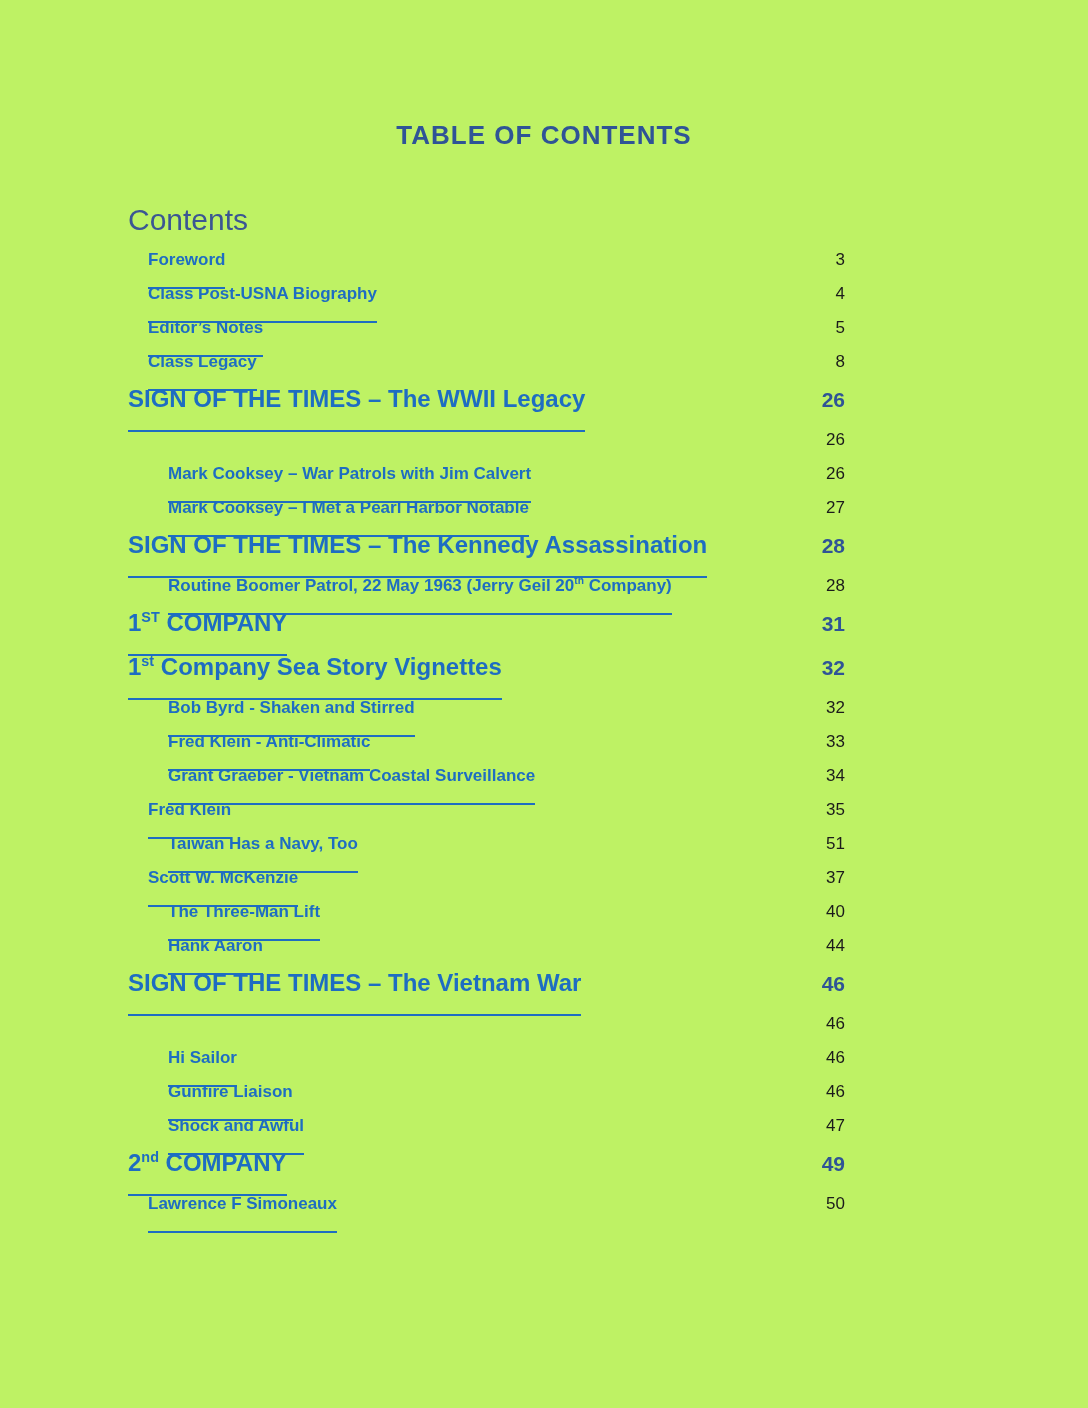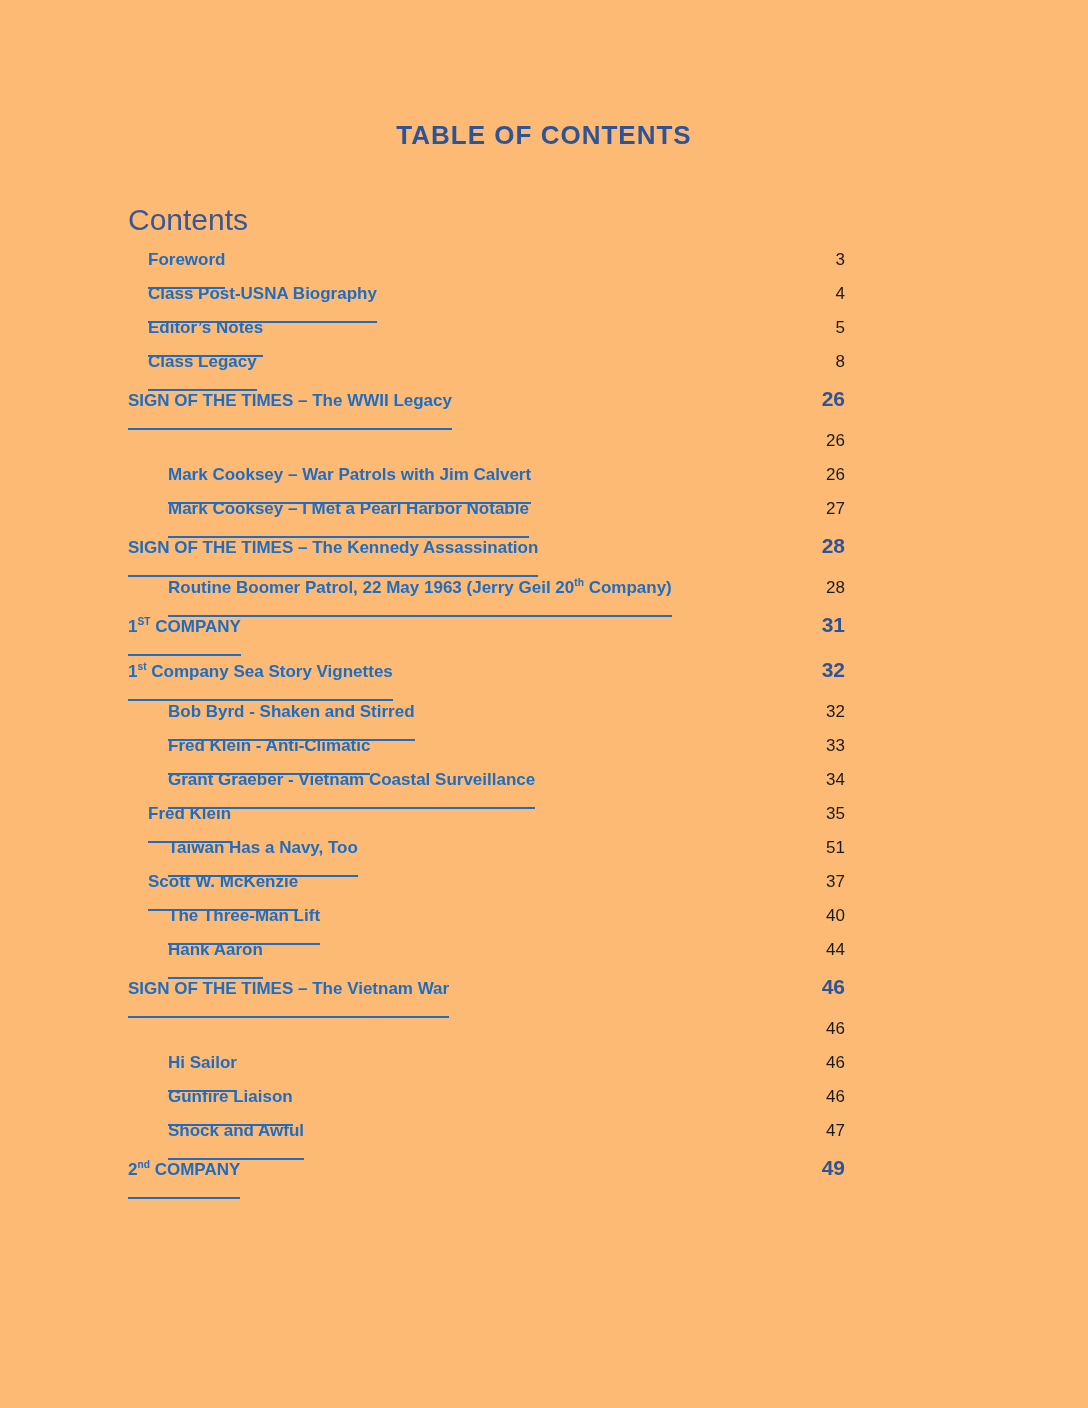--- a/index.html
+++ b/index.html
@@ -19,7 +19,7 @@
     width: 1088px;
     height: 1408px;
     padding: 120px 128px 0 128px;
-    background: #fdba74;
+    background: #bef264;
   }
   .toc-title {
     width: 832px;

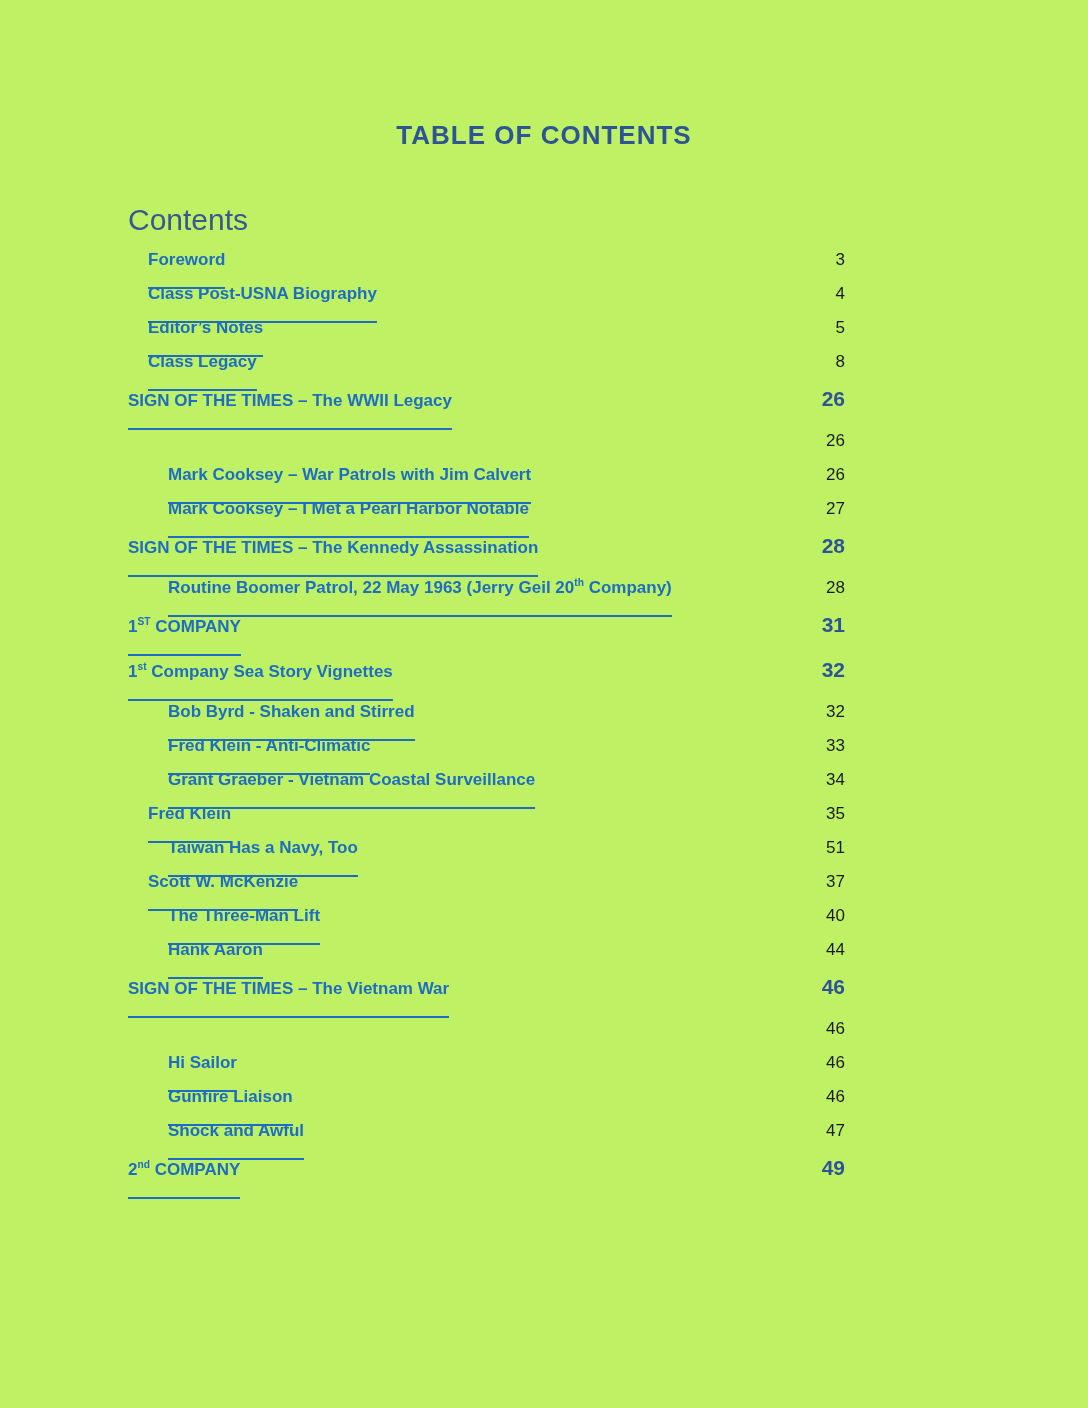--- a/index.html
+++ b/index.html
@@ -74,7 +74,7 @@
     margin-bottom: 17px;
   }
   .row.section .entry {
-    font-size: 17px;
+    font-size: 24px;
     line-height: 26px;
   }
   .row.section .entry .entry-text {

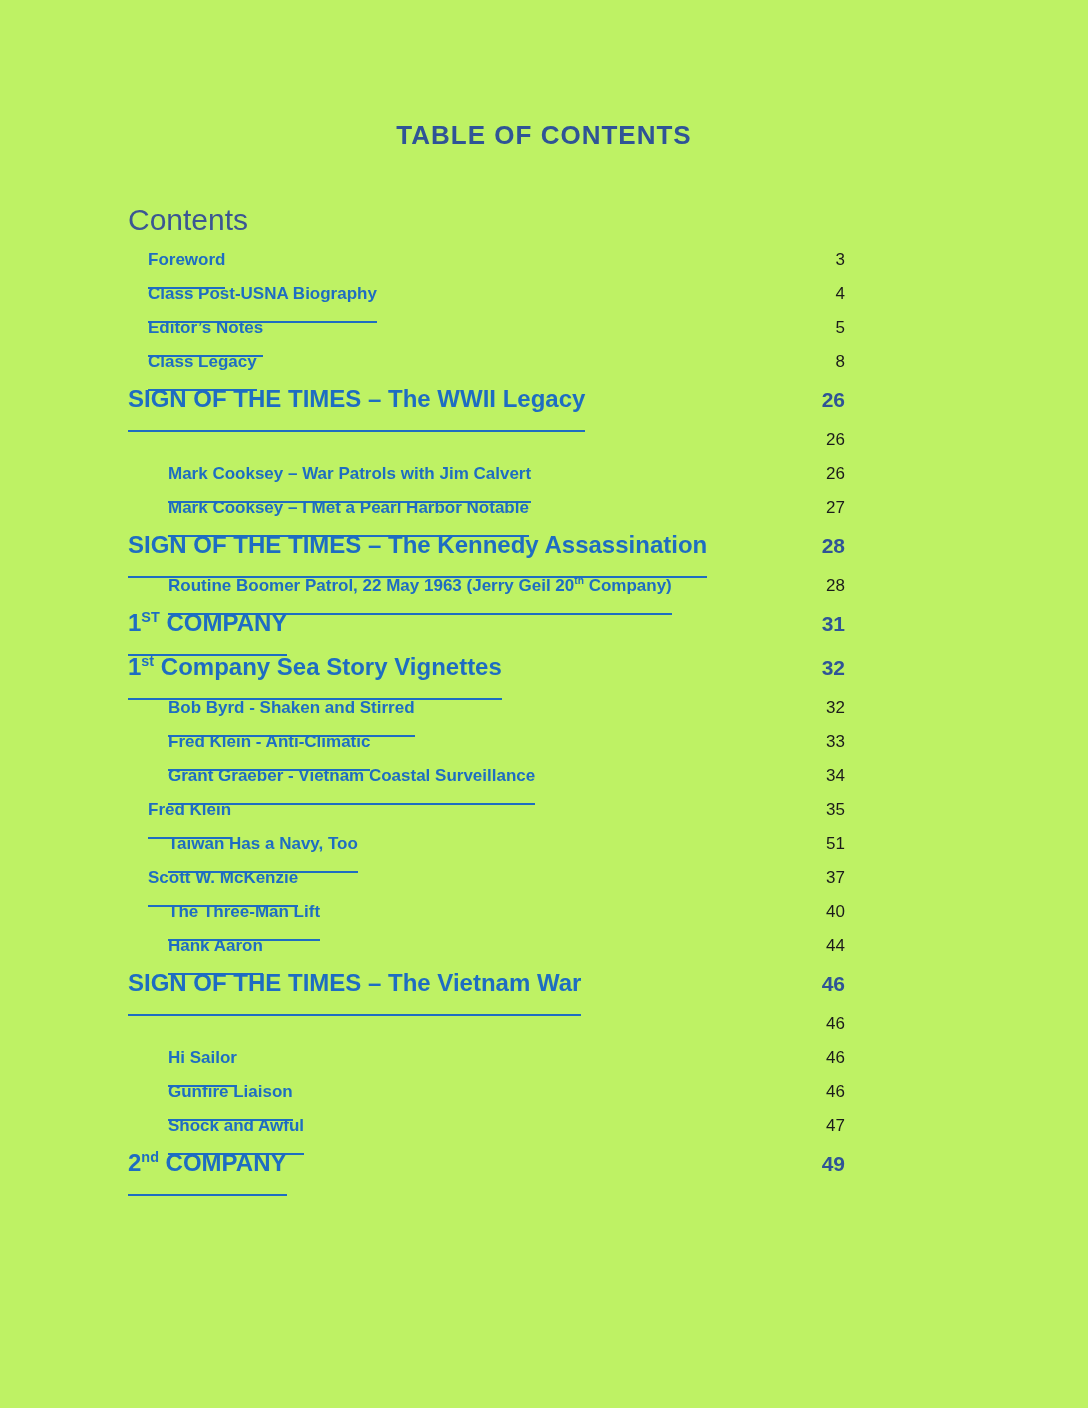--- a/index.html
+++ b/index.html
@@ -229,6 +229,11 @@
         <span class="spacer"></span>
         <span class="page">49</span>
       </div>
+      <div class="row toc1">
+        <a class="entry"><span class="entry-text"><span>Lawrence F Simoneaux</span></span></a>
+        <span class="spacer"></span>
+        <span class="page">50</span>
+      </div>
     </div>
 </div>
 

